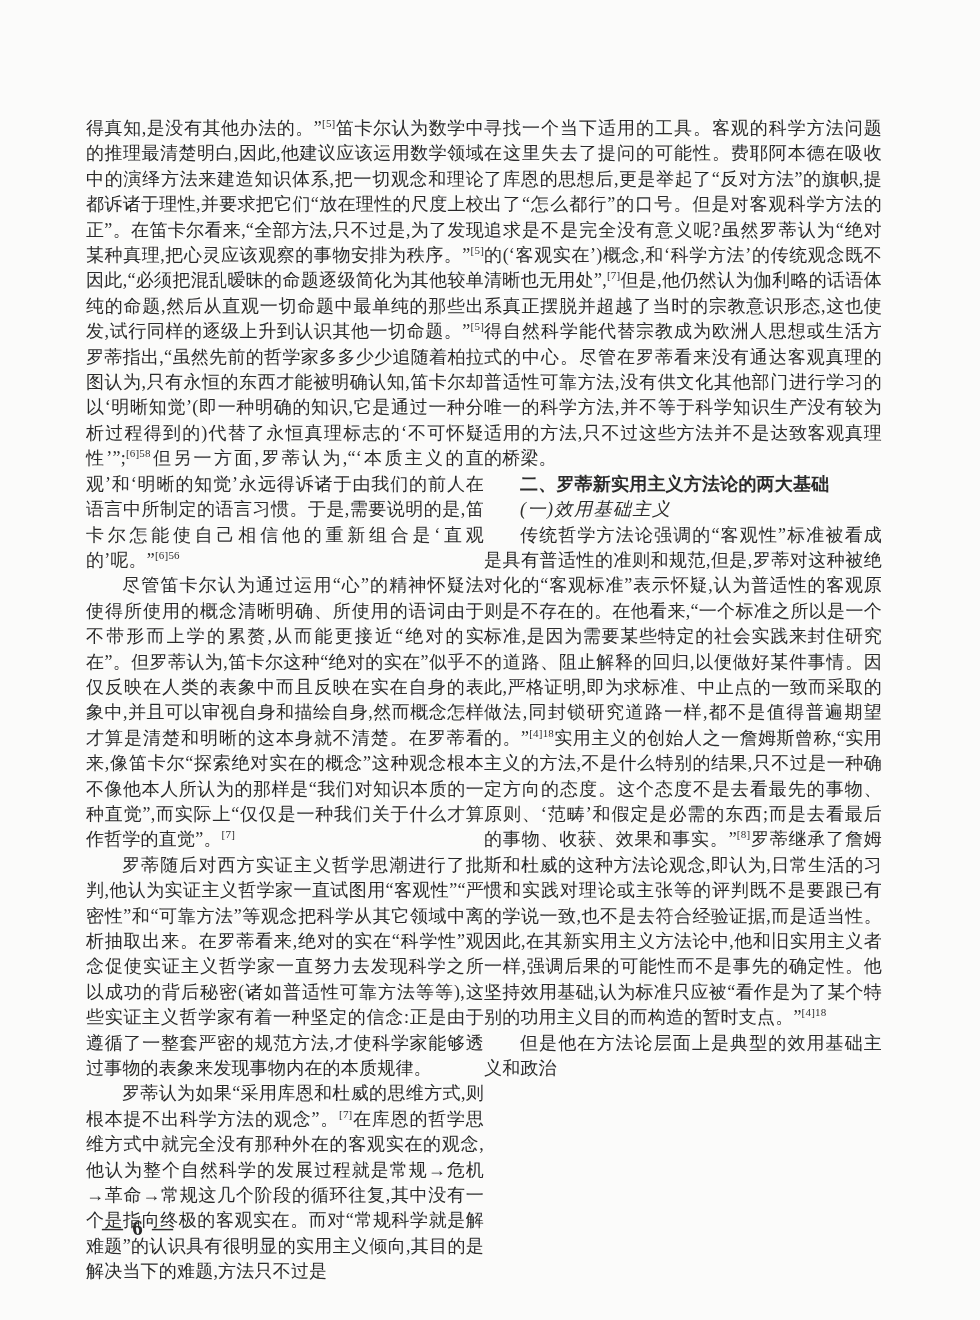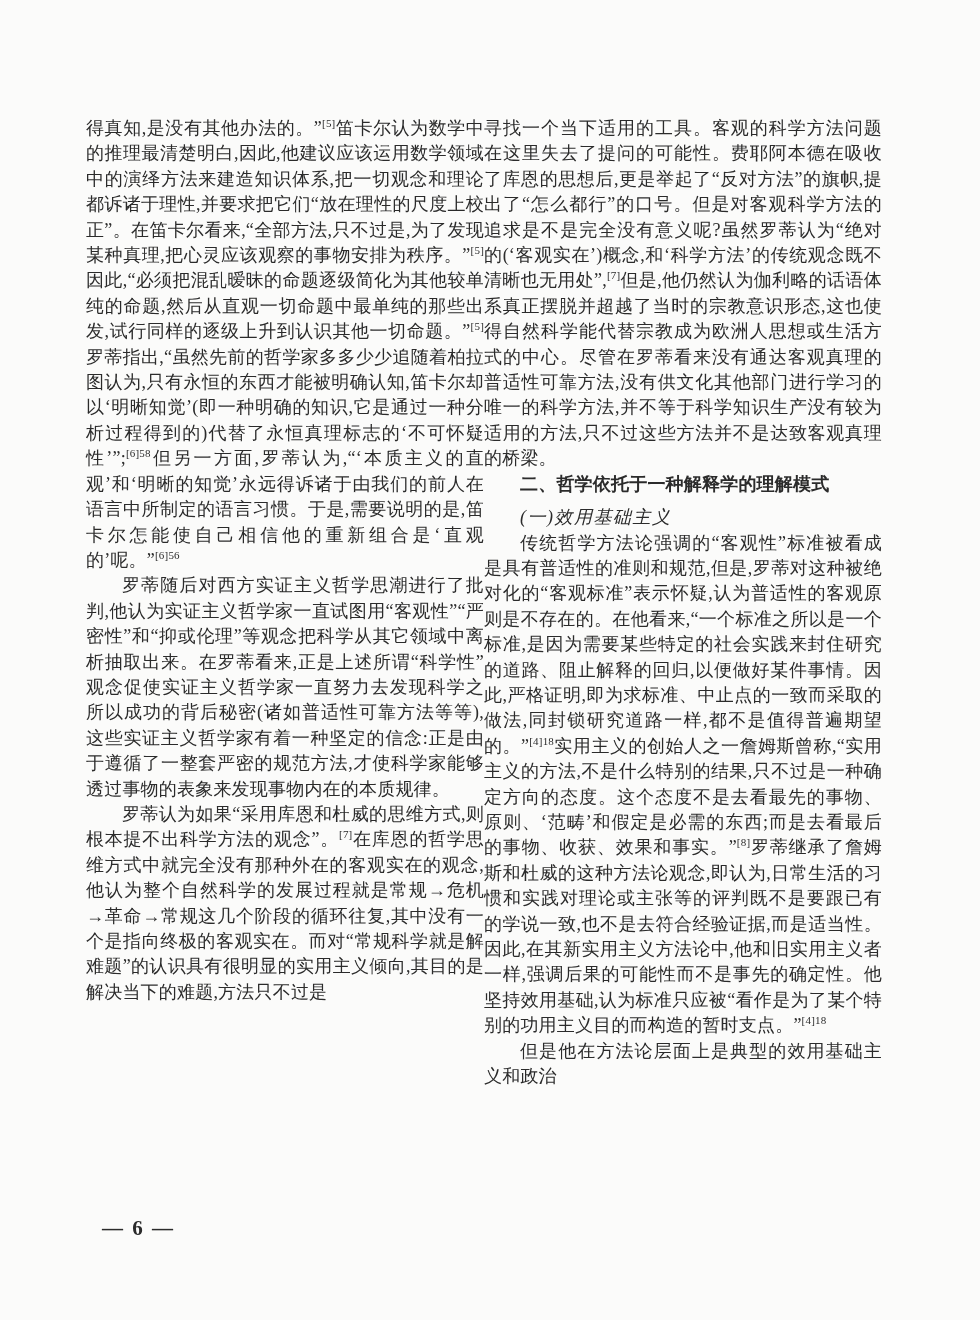--- a/index.html
+++ b/index.html
@@ -65,7 +65,7 @@
     </div>
   <div class="column">
       <p class="para">寻找一个当下适用的工具。客观的科学方法问题在这里失去了提问的可能性。费耶阿本德在吸收了库恩的思想后,更是举起了“反对方法”的旗帜,提出了“怎么都行”的口号。但是对客观科学方法的追求是不是完全没有意义呢?虽然罗蒂认为“绝对的(‘客观实在’)概念,和‘科学方法’的传统观念既不清晰也无用处”,<sup class="cite">[7]</sup>但是,他仍然认为伽利略的话语体系真正摆脱并超越了当时的宗教意识形态,这也使得自然科学能代替宗教成为欧洲人思想或生活方式的中心。尽管在罗蒂看来没有通达客观真理的普适性可靠方法,没有供文化其他部门进行学习的唯一的科学方法,并不等于科学知识生产没有较为适用的方法,只不过这些方法并不是达致客观真理的桥梁。</p>
-      <p class="heading indent">二、哲学依托于一种解释学的理解模式</p>
+      <p class="heading indent">二、罗蒂新实用主义方法论的两大基础</p>
       <p class="subheading indent">(一)效用基础主义</p>
       <p class="para indent">传统哲学方法论强调的“客观性”标准被看成是具有普适性的准则和规范,但是,罗蒂对这种被绝对化的“客观标准”表示怀疑,认为普适性的客观原则是不存在的。在他看来,“一个标准之所以是一个标准,是因为需要某些特定的社会实践来封住研究的道路、阻止解释的回归,以便做好某件事情。因此,严格证明,即为求标准、中止点的一致而采取的做法,同封锁研究道路一样,都不是值得普遍期望的。”<sup class="cite">[4]18</sup>实用主义的创始人之一詹姆斯曾称,“实用主义的方法,不是什么特别的结果,只不过是一种确定方向的态度。这个态度不是去看最先的事物、原则、‘范畴’和假定是必需的东西;而是去看最后的事物、收获、效果和事实。”<sup class="cite">[8]</sup>罗蒂继承了詹姆斯和杜威的这种方法论观念,即认为,日常生活的习惯和实践对理论或主张等的评判既不是要跟已有的学说一致,也不是去符合经验证据,而是适当性。因此,在其新实用主义方法论中,他和旧实用主义者一样,强调后果的可能性而不是事先的确定性。他坚持效用基础,认为标准只应被“看作是为了某个特别的功用主义目的而构造的暂时支点。”<sup class="cite">[4]18</sup></p>
       <p class="para indent">但是他在方法论层面上是典型的效用基础主义和政治</p>

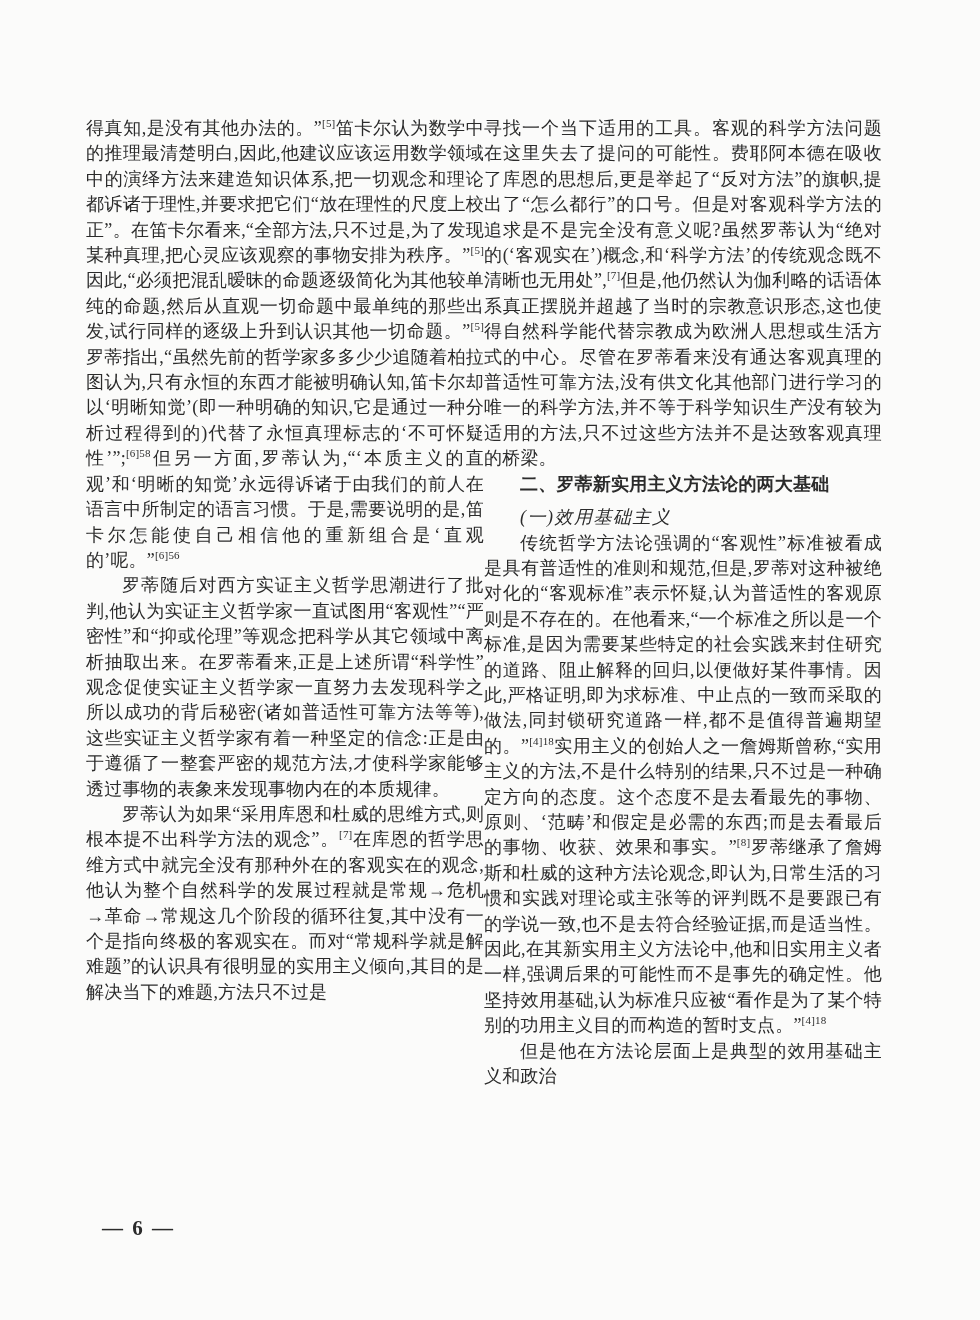--- a/index.html
+++ b/index.html
@@ -38,7 +38,6 @@
     font-style: italic;
     text-indent: 2em;
     letter-spacing: 1.5px;
-    margin-top: 8px;
   }
   sup.cite {
     font-size: 11px;

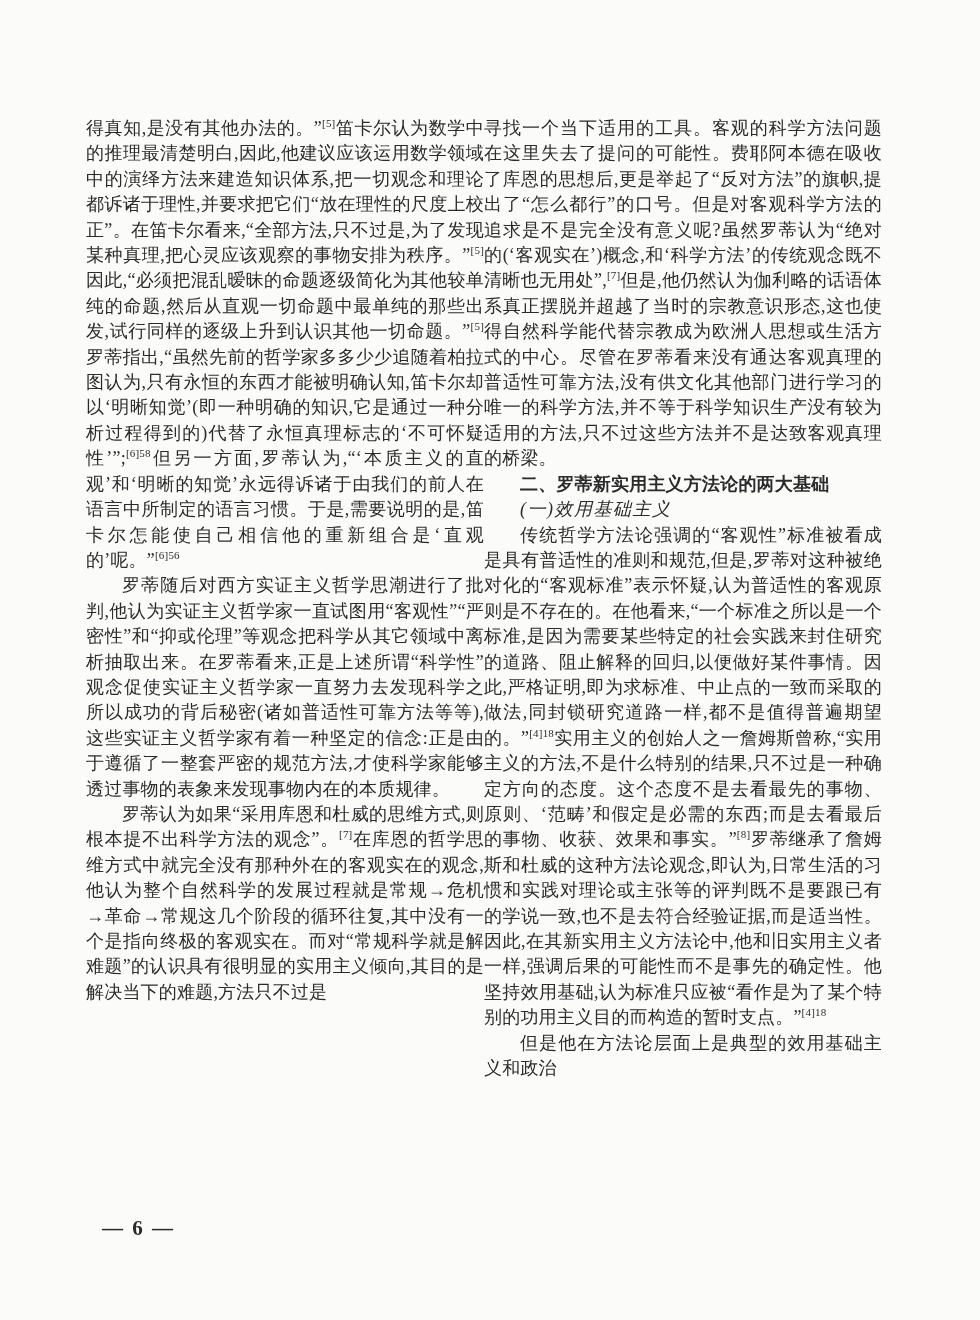--- a/index.html
+++ b/index.html
@@ -59,6 +59,7 @@
 <div class="text-area">
   <div class="column">
       <p class="para">得真知,是没有其他办法的。”<sup class="cite">[5]</sup>笛卡尔认为数学中的推理最清楚明白,因此,他建议应该运用数学领域中的演绎方法来建造知识体系,把一切观念和理论都诉诸于理性,并要求把它们“放在理性的尺度上校正”。在笛卡尔看来,“全部方法,只不过是,为了发现某种真理,把心灵应该观察的事物安排为秩序。”<sup class="cite">[5]</sup>因此,“必须把混乱暧昧的命题逐级简化为其他较单纯的命题,然后从直观一切命题中最单纯的那些出发,试行同样的逐级上升到认识其他一切命题。”<sup class="cite">[5]</sup>罗蒂指出,“虽然先前的哲学家多多少少追随着柏拉图认为,只有永恒的东西才能被明确认知,笛卡尔却以‘明晰知觉’(即一种明确的知识,它是通过一种分析过程得到的)代替了永恒真理标志的‘不可怀疑性’”;<sup class="cite">[6]58</sup>但另一方面,罗蒂认为,“‘本质主义的直观’和‘明晰的知觉’永远得诉诸于由我们的前人在语言中所制定的语言习惯。于是,需要说明的是,笛卡尔怎能使自己相信他的重新组合是‘直观的’呢。”<sup class="cite">[6]56</sup></p>
+      <p class="para indent">尽管笛卡尔认为通过运用“心”的精神怀疑法使得所使用的概念清晰明确、所使用的语词由于不带形而上学的累赘,从而能更接近“绝对的实在”。但罗蒂认为,笛卡尔这种“绝对的实在”似乎不仅反映在人类的表象中而且反映在实在自身的表象中,并且可以审视自身和描绘自身,然而概念怎样才算是清楚和明晰的这本身就不清楚。在罗蒂看来,像笛卡尔“探索绝对实在的概念”这种观念根本不像他本人所认为的那样是“我们对知识本质的一种直觉”,而实际上“仅仅是一种我们关于什么才算作哲学的直觉”。<sup class="cite">[7]</sup></p>
       <p class="para indent">罗蒂随后对西方实证主义哲学思潮进行了批判,他认为实证主义哲学家一直试图用“客观性”“严密性”和“抑或伦理”等观念把科学从其它领域中离析抽取出来。在罗蒂看来,正是上述所谓“科学性”观念促使实证主义哲学家一直努力去发现科学之所以成功的背后秘密(诸如普适性可靠方法等等),这些实证主义哲学家有着一种坚定的信念:正是由于遵循了一整套严密的规范方法,才使科学家能够透过事物的表象来发现事物内在的本质规律。</p>
       <p class="para indent">罗蒂认为如果“采用库恩和杜威的思维方式,则根本提不出科学方法的观念”。<sup class="cite">[7]</sup>在库恩的哲学思维方式中就完全没有那种外在的客观实在的观念,他认为整个自然科学的发展过程就是常规→危机→革命→常规这几个阶段的循环往复,其中没有一个是指向终极的客观实在。而对“常规科学就是解难题”的认识具有很明显的实用主义倾向,其目的是解决当下的难题,方法只不过是</p>
     </div>

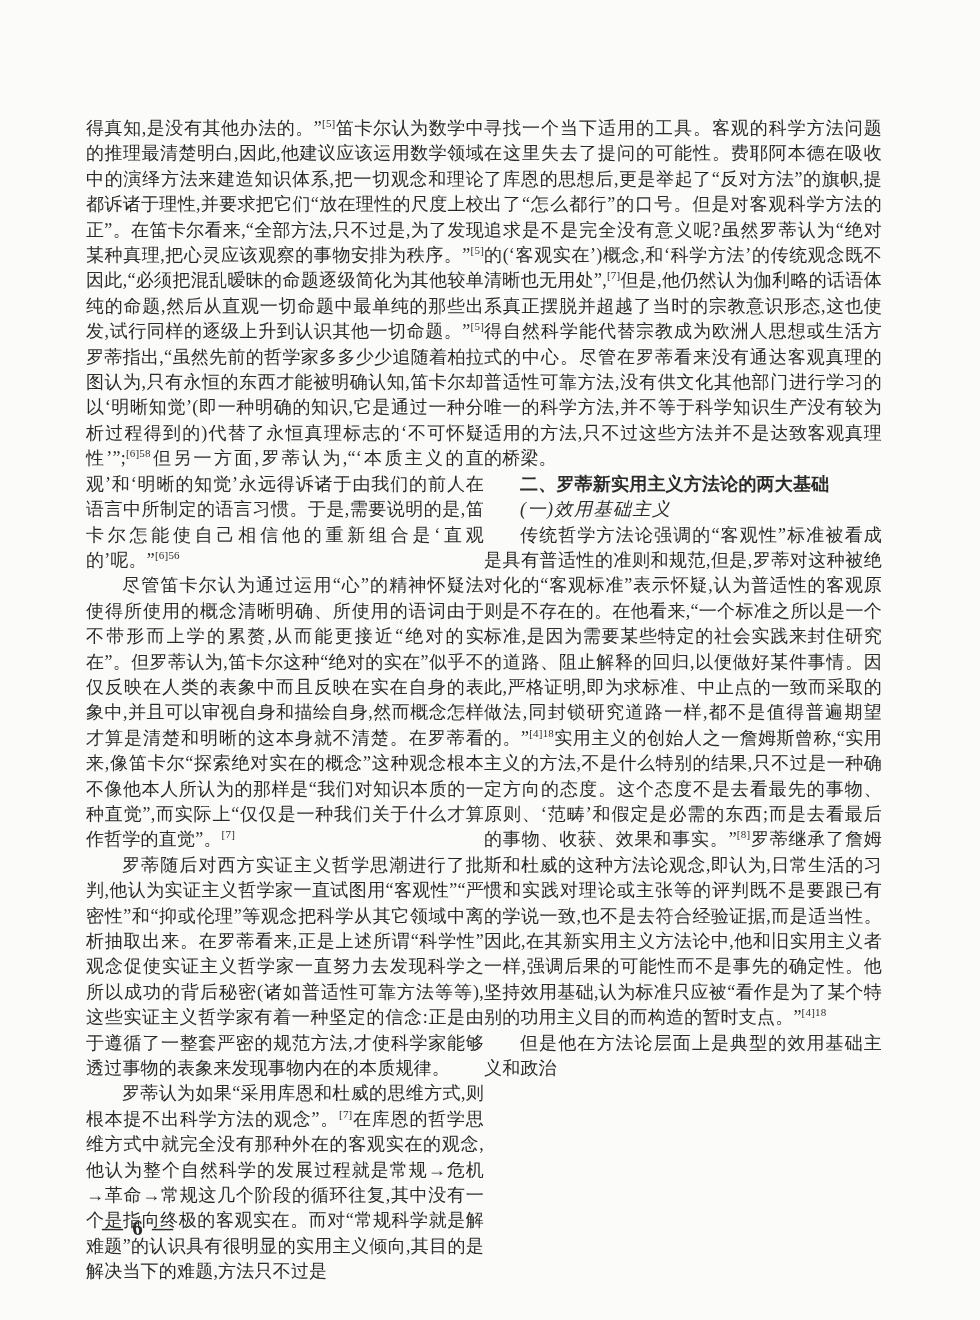--- a/index.html
+++ b/index.html
@@ -60,7 +60,7 @@
   <div class="column">
       <p class="para">得真知,是没有其他办法的。”<sup class="cite">[5]</sup>笛卡尔认为数学中的推理最清楚明白,因此,他建议应该运用数学领域中的演绎方法来建造知识体系,把一切观念和理论都诉诸于理性,并要求把它们“放在理性的尺度上校正”。在笛卡尔看来,“全部方法,只不过是,为了发现某种真理,把心灵应该观察的事物安排为秩序。”<sup class="cite">[5]</sup>因此,“必须把混乱暧昧的命题逐级简化为其他较单纯的命题,然后从直观一切命题中最单纯的那些出发,试行同样的逐级上升到认识其他一切命题。”<sup class="cite">[5]</sup>罗蒂指出,“虽然先前的哲学家多多少少追随着柏拉图认为,只有永恒的东西才能被明确认知,笛卡尔却以‘明晰知觉’(即一种明确的知识,它是通过一种分析过程得到的)代替了永恒真理标志的‘不可怀疑性’”;<sup class="cite">[6]58</sup>但另一方面,罗蒂认为,“‘本质主义的直观’和‘明晰的知觉’永远得诉诸于由我们的前人在语言中所制定的语言习惯。于是,需要说明的是,笛卡尔怎能使自己相信他的重新组合是‘直观的’呢。”<sup class="cite">[6]56</sup></p>
       <p class="para indent">尽管笛卡尔认为通过运用“心”的精神怀疑法使得所使用的概念清晰明确、所使用的语词由于不带形而上学的累赘,从而能更接近“绝对的实在”。但罗蒂认为,笛卡尔这种“绝对的实在”似乎不仅反映在人类的表象中而且反映在实在自身的表象中,并且可以审视自身和描绘自身,然而概念怎样才算是清楚和明晰的这本身就不清楚。在罗蒂看来,像笛卡尔“探索绝对实在的概念”这种观念根本不像他本人所认为的那样是“我们对知识本质的一种直觉”,而实际上“仅仅是一种我们关于什么才算作哲学的直觉”。<sup class="cite">[7]</sup></p>
-      <p class="para indent">罗蒂随后对西方实证主义哲学思潮进行了批判,他认为实证主义哲学家一直试图用“客观性”“严密性”和“抑或伦理”等观念把科学从其它领域中离析抽取出来。在罗蒂看来,正是上述所谓“科学性”观念促使实证主义哲学家一直努力去发现科学之所以成功的背后秘密(诸如普适性可靠方法等等),这些实证主义哲学家有着一种坚定的信念:正是由于遵循了一整套严密的规范方法,才使科学家能够透过事物的表象来发现事物内在的本质规律。</p>
+      <p class="para indent">罗蒂随后对西方实证主义哲学思潮进行了批判,他认为实证主义哲学家一直试图用“客观性”“严密性”和“可靠方法”等观念把科学从其它领域中离析抽取出来。在罗蒂看来,绝对的实在“科学性”观念促使实证主义哲学家一直努力去发现科学之所以成功的背后秘密(诸如普适性可靠方法等等),这些实证主义哲学家有着一种坚定的信念:正是由于遵循了一整套严密的规范方法,才使科学家能够透过事物的表象来发现事物内在的本质规律。</p>
       <p class="para indent">罗蒂认为如果“采用库恩和杜威的思维方式,则根本提不出科学方法的观念”。<sup class="cite">[7]</sup>在库恩的哲学思维方式中就完全没有那种外在的客观实在的观念,他认为整个自然科学的发展过程就是常规→危机→革命→常规这几个阶段的循环往复,其中没有一个是指向终极的客观实在。而对“常规科学就是解难题”的认识具有很明显的实用主义倾向,其目的是解决当下的难题,方法只不过是</p>
     </div>
   <div class="column">

